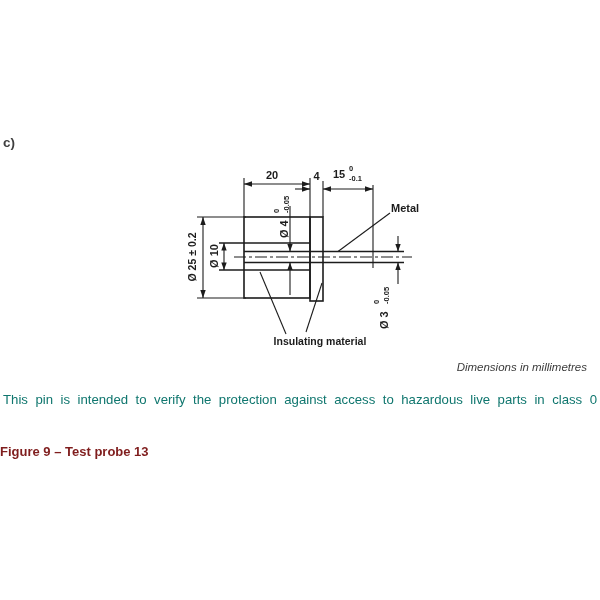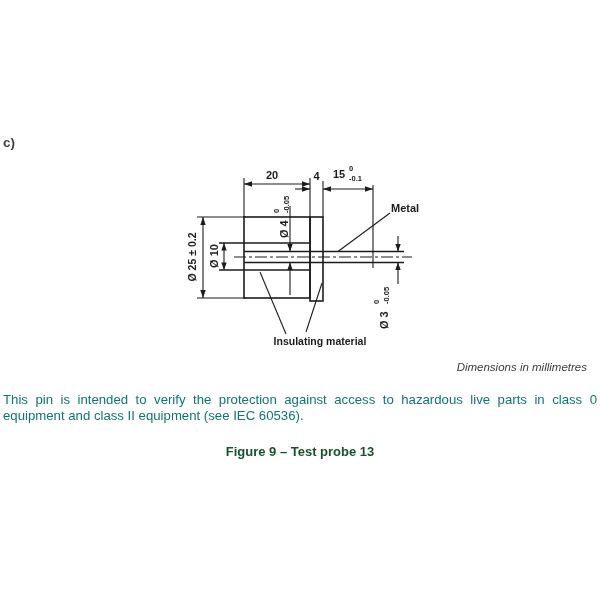--- a/index.html
+++ b/index.html
@@ -125,7 +125,6 @@
 
   <div class="para">
     <div class="l1">This pin is intended to verify the protection against access to hazardous live parts in class 0</div>
-    <div class="l2">equipment and class II equipment (see IEC 60536).</div>
   </div>
 
   <div class="caption">Figure 9 – Test probe 13</div>

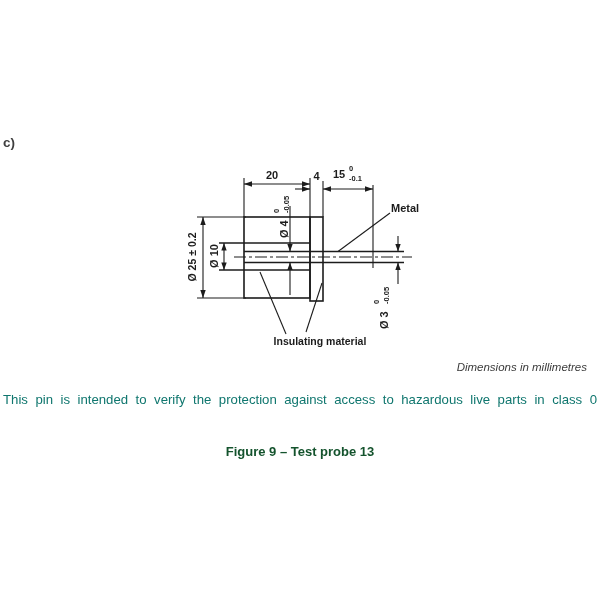--- a/index.html
+++ b/index.html
@@ -21,8 +21,8 @@
   .para .l1{text-align:justify;text-align-last:justify;}
   .para .l2{text-align:left;}
   .caption{
-    position:absolute;left:0;right:0;top:444px;text-align:center;
-    font-size:13px;font-weight:700;color:#14532d;
+    position:absolute;left:0;right:0;top:444px;
+    font-size:13px;font-weight:700;color:#7f1d1d;
   }
   svg{position:absolute;left:0;top:0;}
   svg text{font-family:"Liberation Sans", sans-serif;}

